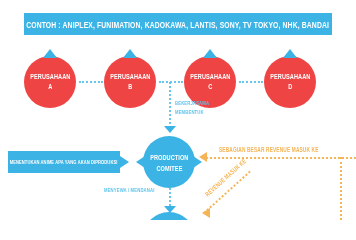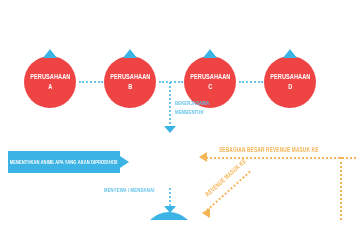--- a/index.html
+++ b/index.html
@@ -286,6 +286,9 @@
 
 <div id="canvas">
 
+  <div class="banner">
+    <span class="banner-text">CONTOH : ANIPLEX, FUNIMATION, KADOKAWA, LANTIS, SONY, TV TOKYO, NHK, BANDAI</span>
+  </div>
 
   <div class="bubble" id="bub-a">
     <span class="tail"></span>

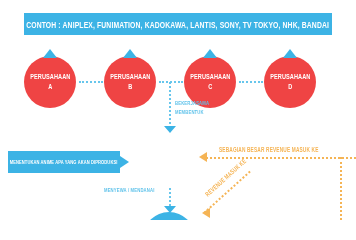--- a/index.html
+++ b/index.html
@@ -324,6 +324,12 @@
   <span class="label-blue" id="lbl-bekerjasama">BEKERJASAMA</span>
   <span class="label-blue" id="lbl-membentuk">MEMBENTUK</span>
 
+  <div id="prod">
+    <span class="tail-l"></span>
+    <span class="tail-r"></span>
+    <span class="prod-l1">PRODUCTION</span>
+    <span class="prod-l2">COMITEE</span>
+  </div>
 
   <div id="infobox">
     <span class="text">MENENTUKAN ANIME APA YANG AKAN DIPRODUKSI</span>

